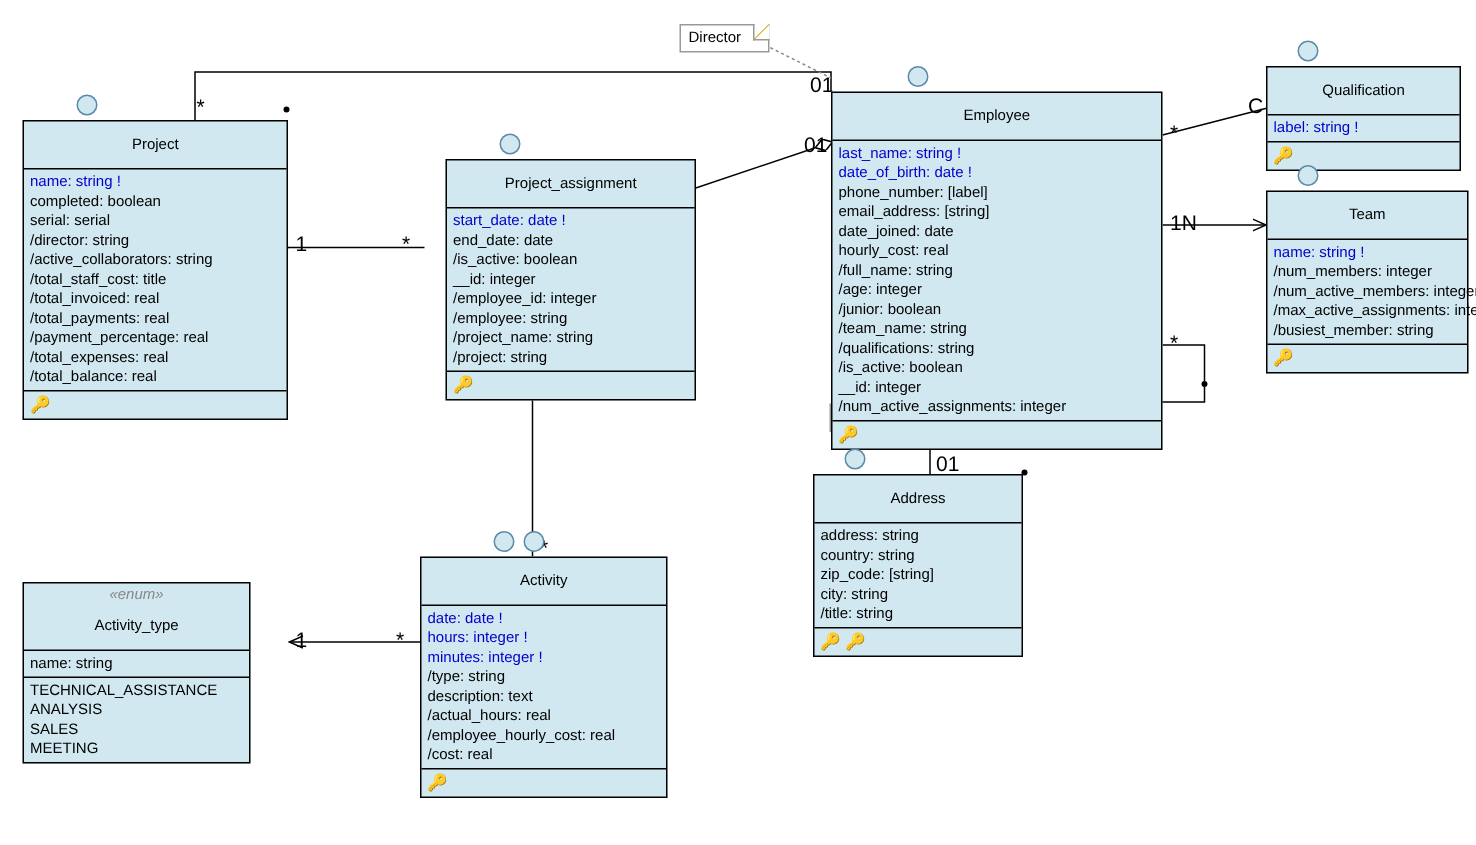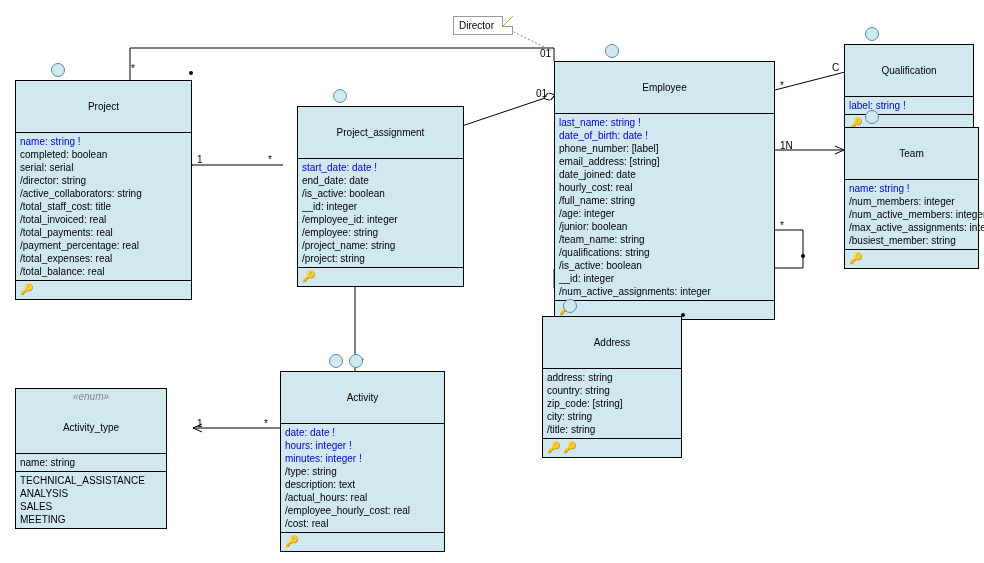--- a/index.html
+++ b/index.html
@@ -13,7 +13,7 @@
   .key-icon{color:#d9a400;font-size:11px}
   .circle{width:14px;height:14px;border:1.5px solid #5a8aa8;border-radius:50%;background:#d1e8f0;position:absolute;box-sizing:border-box}
   svg{position:absolute;top:0;left:0;pointer-events:none}
-  .mult{position:absolute;font-size:10px;background:transparent}
+  .mult{position:absolute;font-size:14px;background:transparent}
   .note{position:absolute;background:#fff;border:1px solid #999;padding:3px 5px;font-size:10px;box-sizing:border-box}
   .note::after{content:"";position:absolute;top:-1px;right:-1px;width:10px;height:10px;background:linear-gradient(135deg,#fff 0%,#fff 45%,#d9a400 50%,#fff 55%);border-left:1px solid #999;border-bottom:1px solid #999}
   .enum-label{color:#888;font-style:italic;text-align:center;padding-top:2px}

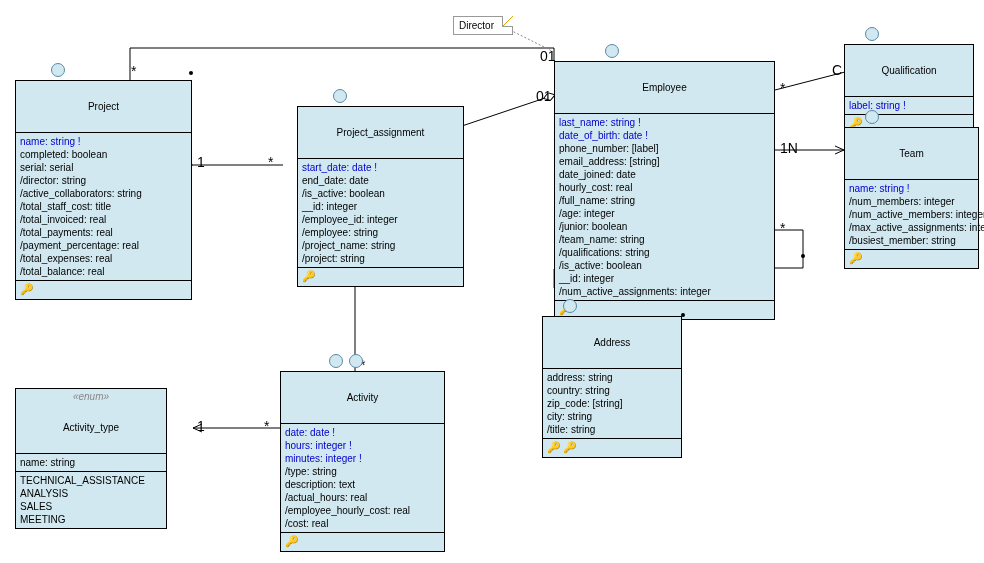--- a/index.html
+++ b/index.html
@@ -4,7 +4,7 @@
 <style>
   html,body{margin:0;padding:0;font-family:Arial,sans-serif;font-size:10px;background:#fff;width:984px;height:563px;position:relative}
   .entity{position:absolute;background:#d1e8f0;border:1px solid #000;box-sizing:border-box}
-  .entity .title{text-align:center;border-bottom:1px solid #000;padding:20px;font-weight:normal}
+  .entity .title{text-align:center;border-bottom:1px solid #000;padding:10px;font-weight:normal}
   .entity .attrs{padding:2px 4px;border-bottom:1px solid #000}
   .entity .attrs .row{line-height:13px;white-space:nowrap}
   .key{color:#0000cc}

